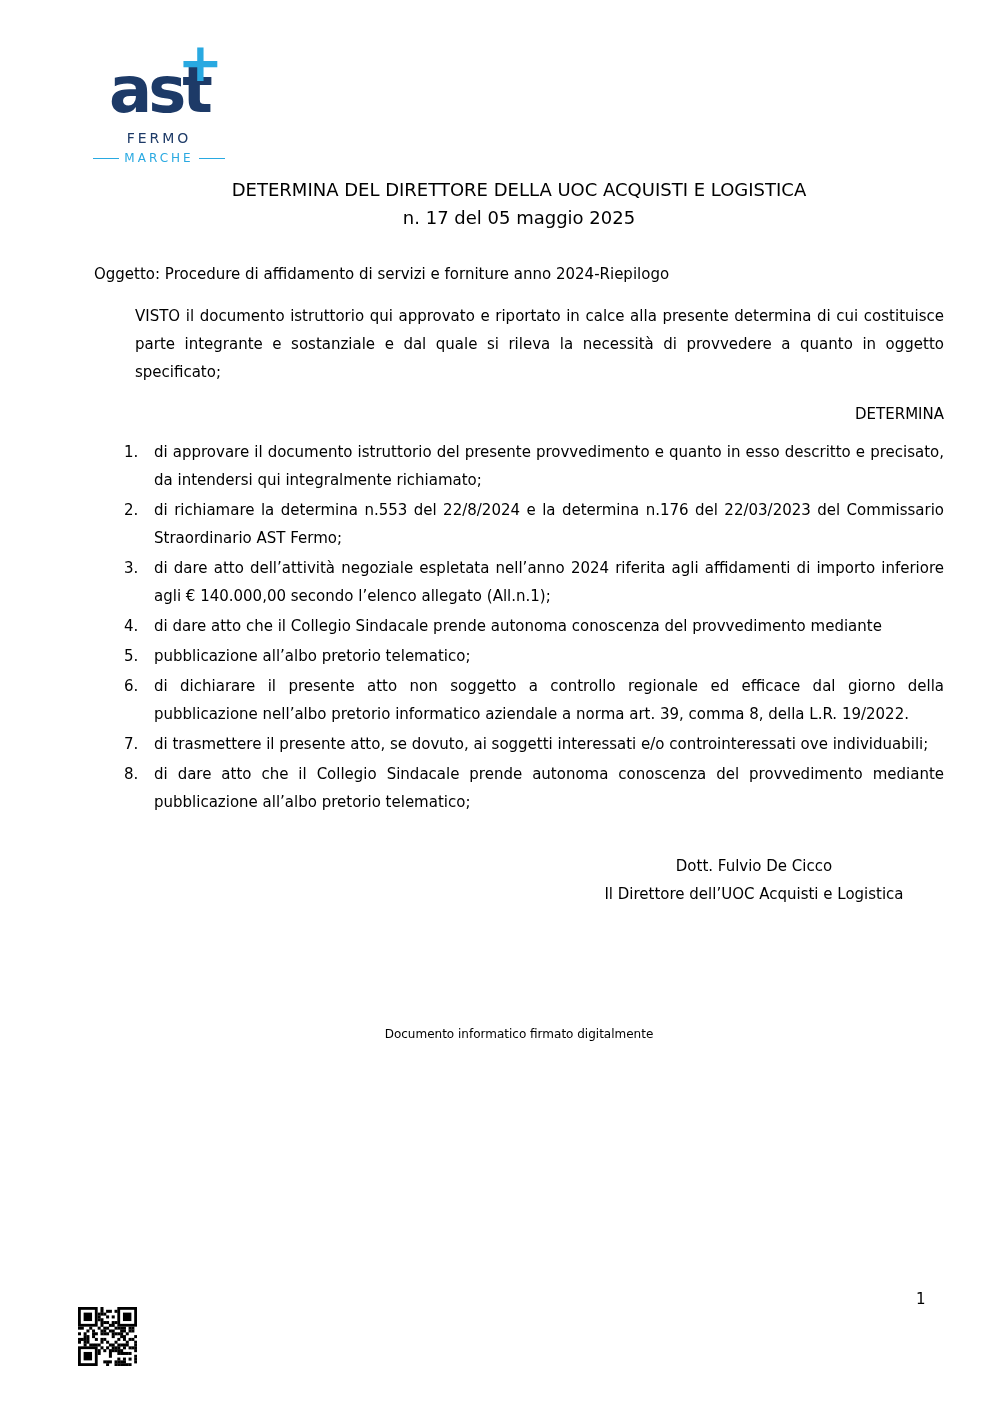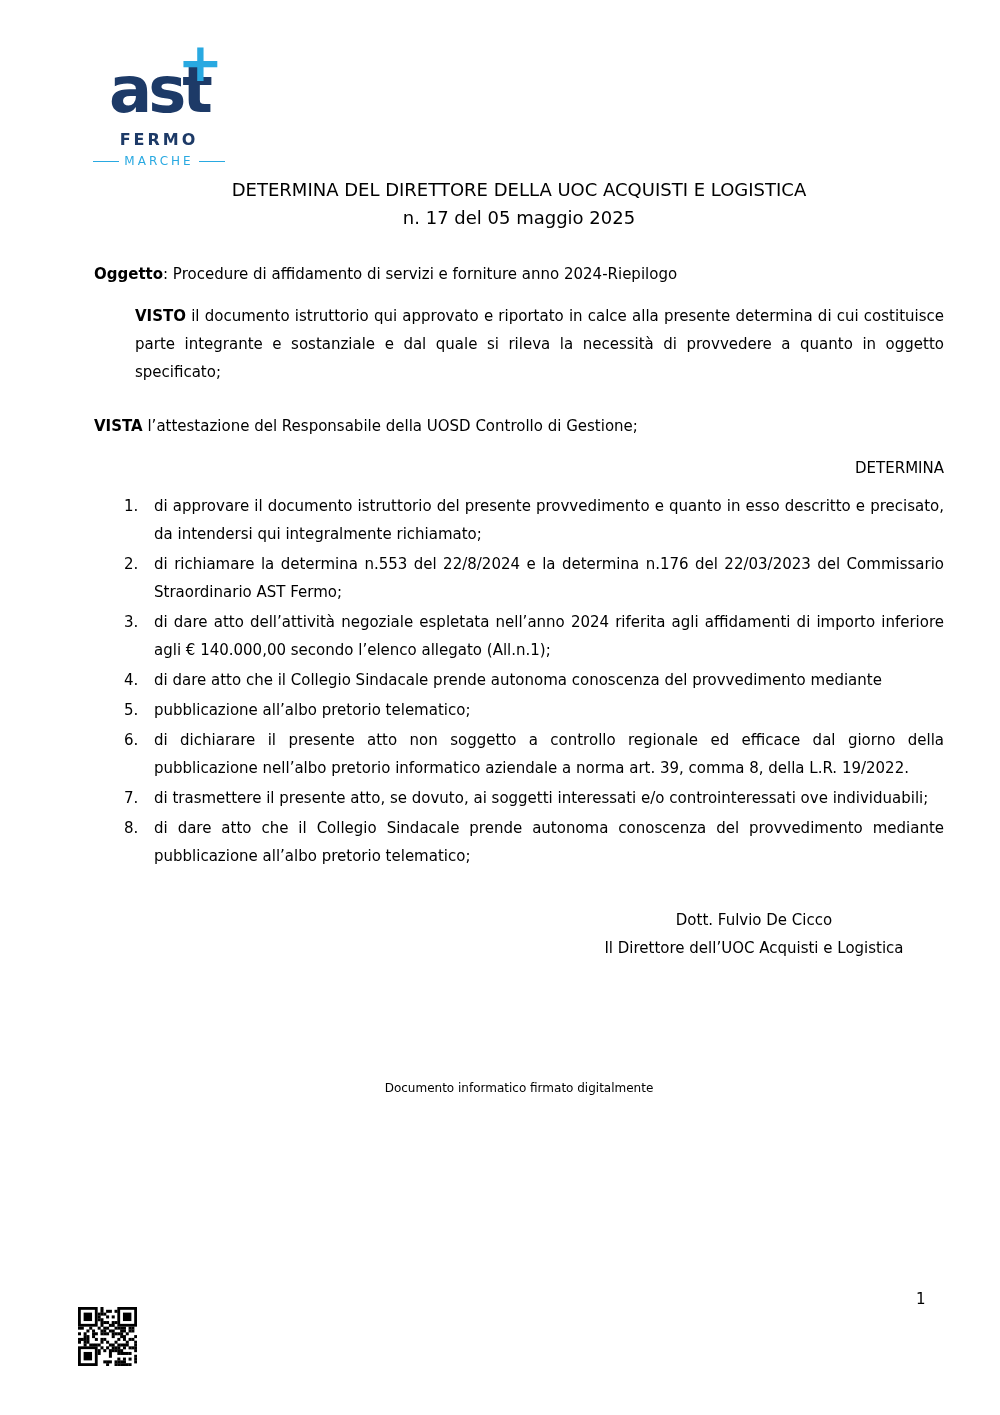--- a/index.html
+++ b/index.html
@@ -43,8 +43,8 @@
   }
   .logo-fermo {
     margin-top: 0px;
-    font-size: 16px;
-    font-weight: bold;
+    font-size: 14px;
+    font-weight: normal;
     letter-spacing: 3px;
     color: var(--navy);
   }

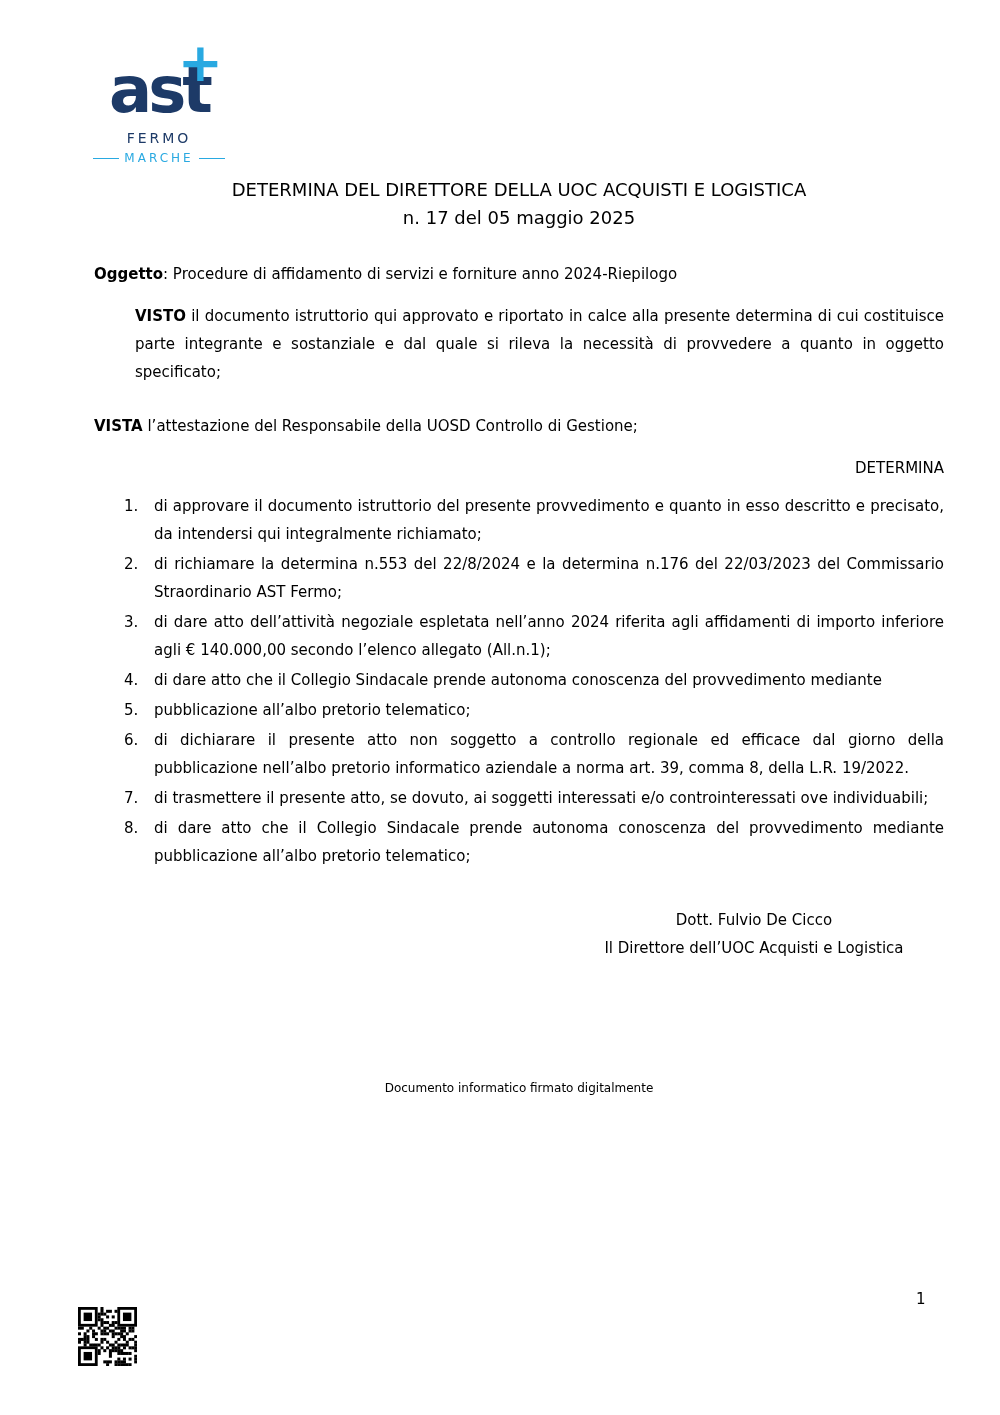--- a/index.html
+++ b/index.html
@@ -73,7 +73,7 @@
     font-size: 18px;
     line-height: 28px;
   }
-  .b { font-weight: bold; }
+  .b { font-weight: normal; }
   .p-oggetto  { margin-top: 28px; text-align: justify; }
   .p-visto    { margin-top: 14px; text-align: justify; margin-left: 41px; }
   .p-ritenuto { margin-top: 14px; text-align: justify; }

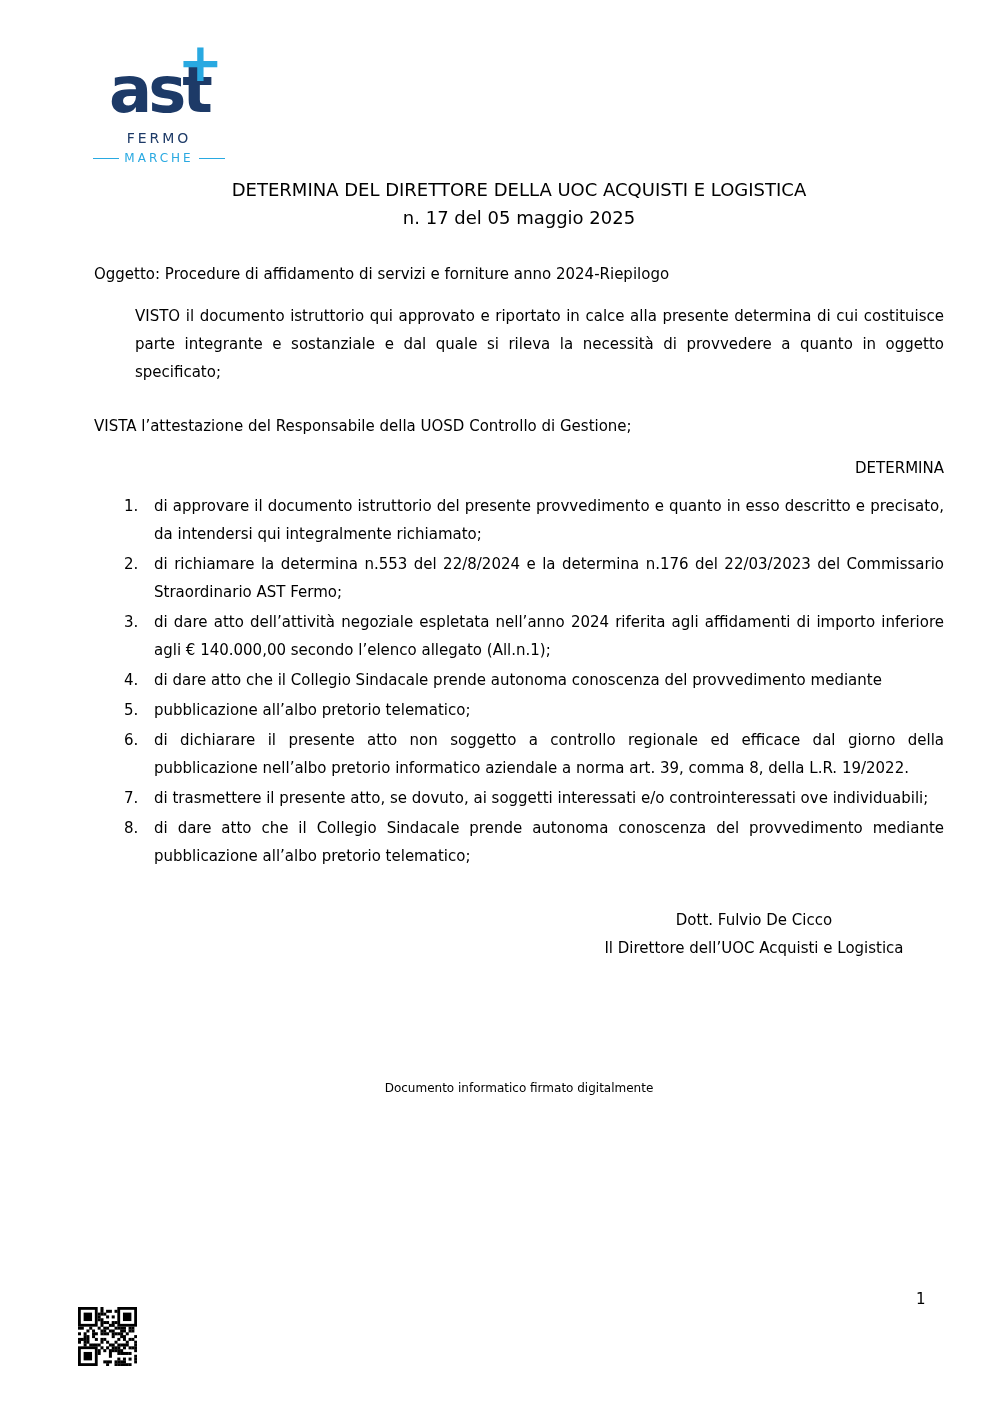--- a/index.html
+++ b/index.html
@@ -141,7 +141,6 @@
     <p class="p-visto"><span class="b">VISTO</span><span> il documento istruttorio qui approvato e riportato in calce alla presente determina di cui costituisce parte integrante e sostanziale e dal quale si rileva la necessità di provvedere a quanto in oggetto specificato;</span></p>
 
 
-    <p class="p-vista"><span class="b">VISTA</span><span> l’attestazione del Responsabile della UOSD Controllo di Gestione;</span></p>
 
     <div class="h-determina">DETERMINA</div>
 

